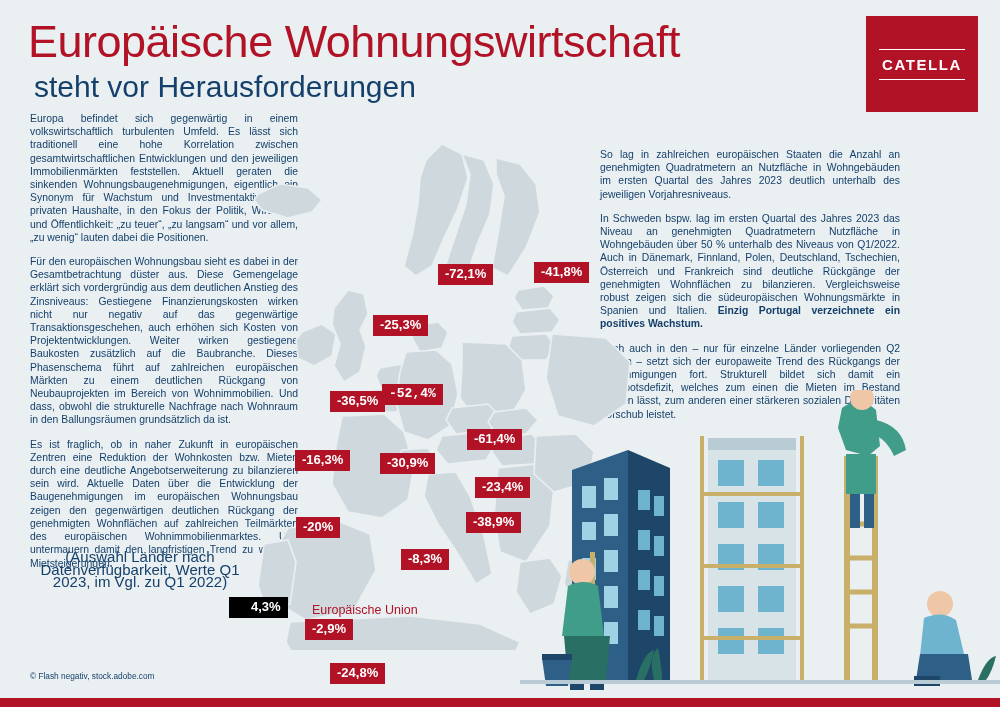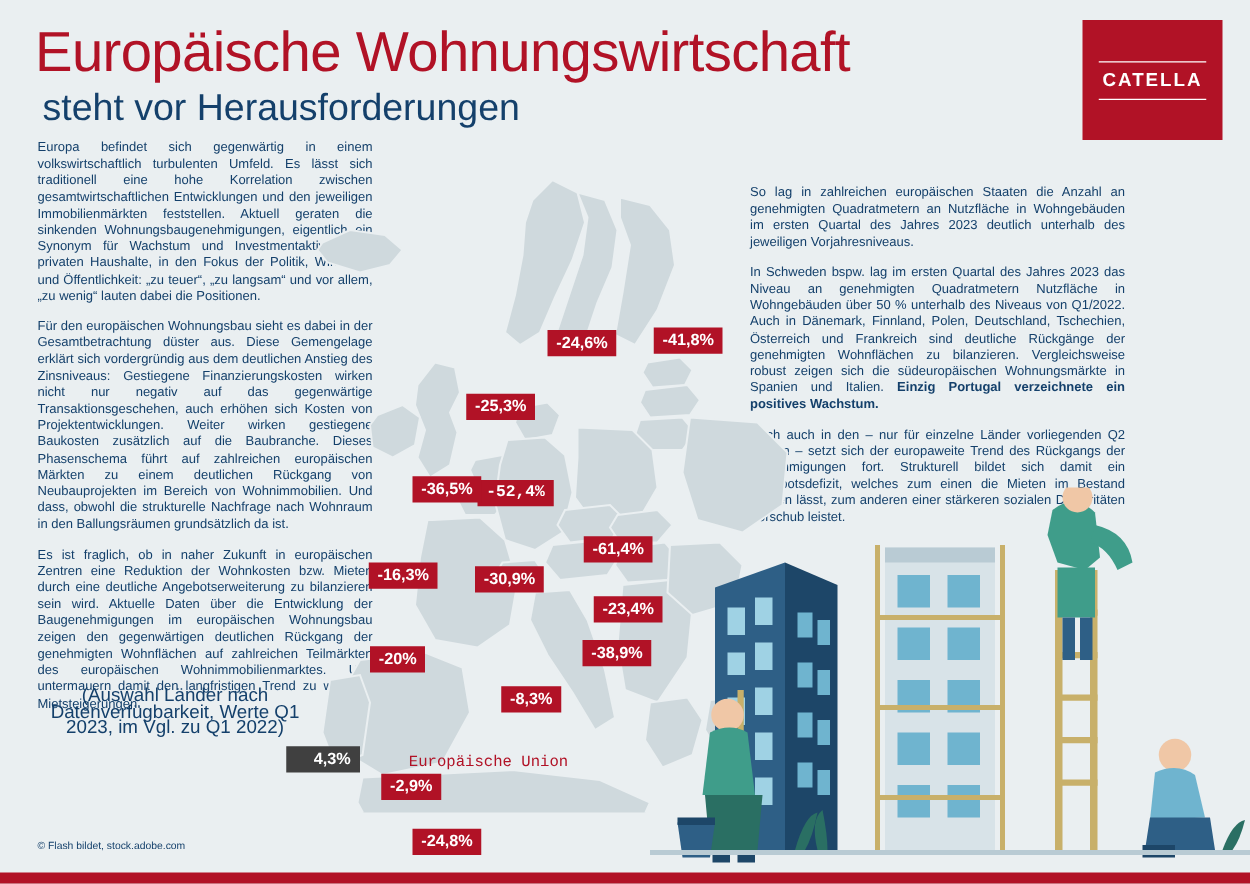--- a/index.html
+++ b/index.html
@@ -257,7 +257,7 @@
       </g>
     </svg>
 
-    <div class="tag" style="left:208px; top:144px;">-24,6%</div>
+    <div class="tag" style="left:208px; top:144px;">-72,1%</div>
     <div class="tag" style="left:293px; top:142px;">-41,8%</div>
     <div class="tag" style="left:143px; top:195px;">-25,3%</div>
     <div class="tag" style="left:152px; top:264px;font-family:Liberation Mono, monospace;">-52,4%</div>

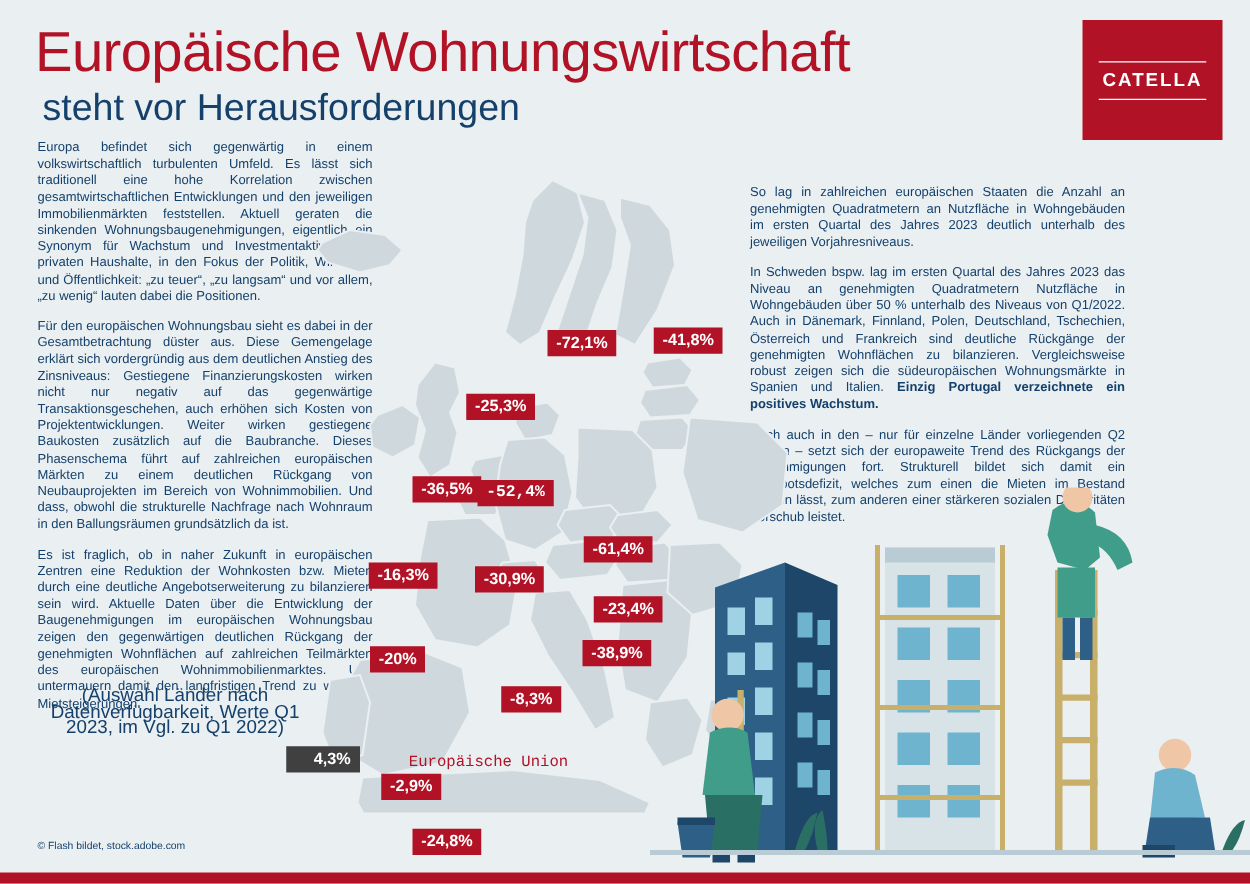--- a/index.html
+++ b/index.html
@@ -258,7 +258,7 @@
     </svg>
 
     <div class="tag" style="left:208px; top:144px;">-72,1%</div>
-    <div class="tag" style="left:293px; top:142px;">-41,8%</div>
+    <div class="tag" style="left:304px; top:142px;">-41,8%</div>
     <div class="tag" style="left:143px; top:195px;">-25,3%</div>
     <div class="tag" style="left:152px; top:264px;font-family:Liberation Mono, monospace;">-52,4%</div>
     <div class="tag" style="left:100px; top:261px;">-36,5%</div>

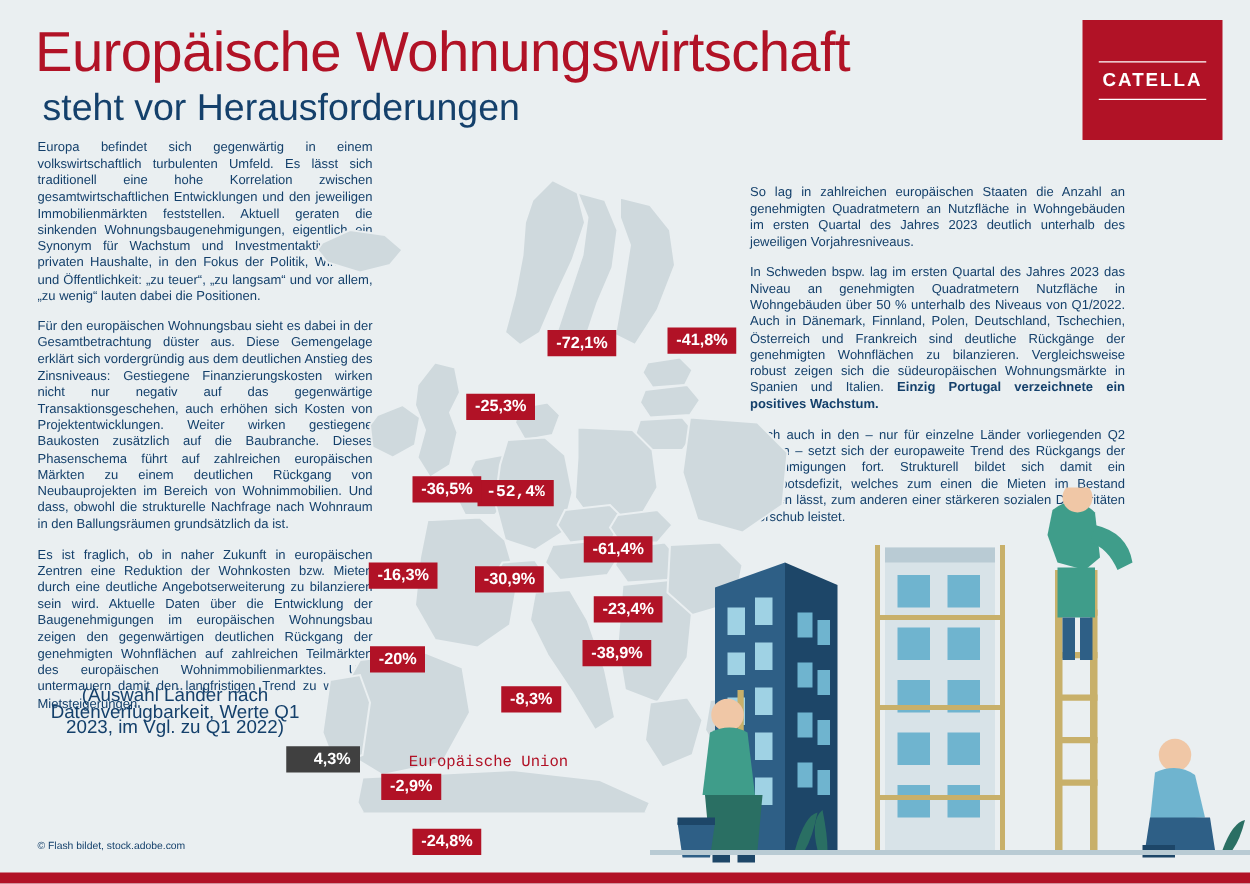--- a/index.html
+++ b/index.html
@@ -261,7 +261,7 @@
     <div class="tag" style="left:304px; top:142px;">-41,8%</div>
     <div class="tag" style="left:143px; top:195px;">-25,3%</div>
     <div class="tag" style="left:152px; top:264px;font-family:Liberation Mono, monospace;">-52,4%</div>
-    <div class="tag" style="left:100px; top:261px;">-36,5%</div>
+    <div class="tag" style="left:100px; top:271px;">-36,5%</div>
     <div class="tag" style="left:65px; top:297px;margin-top:33px;">-16,3%</div>
     <div class="tag" style="left:237px; top:309px;">-61,4%</div>
     <div class="tag" style="left:150px; top:333px;">-30,9%</div>

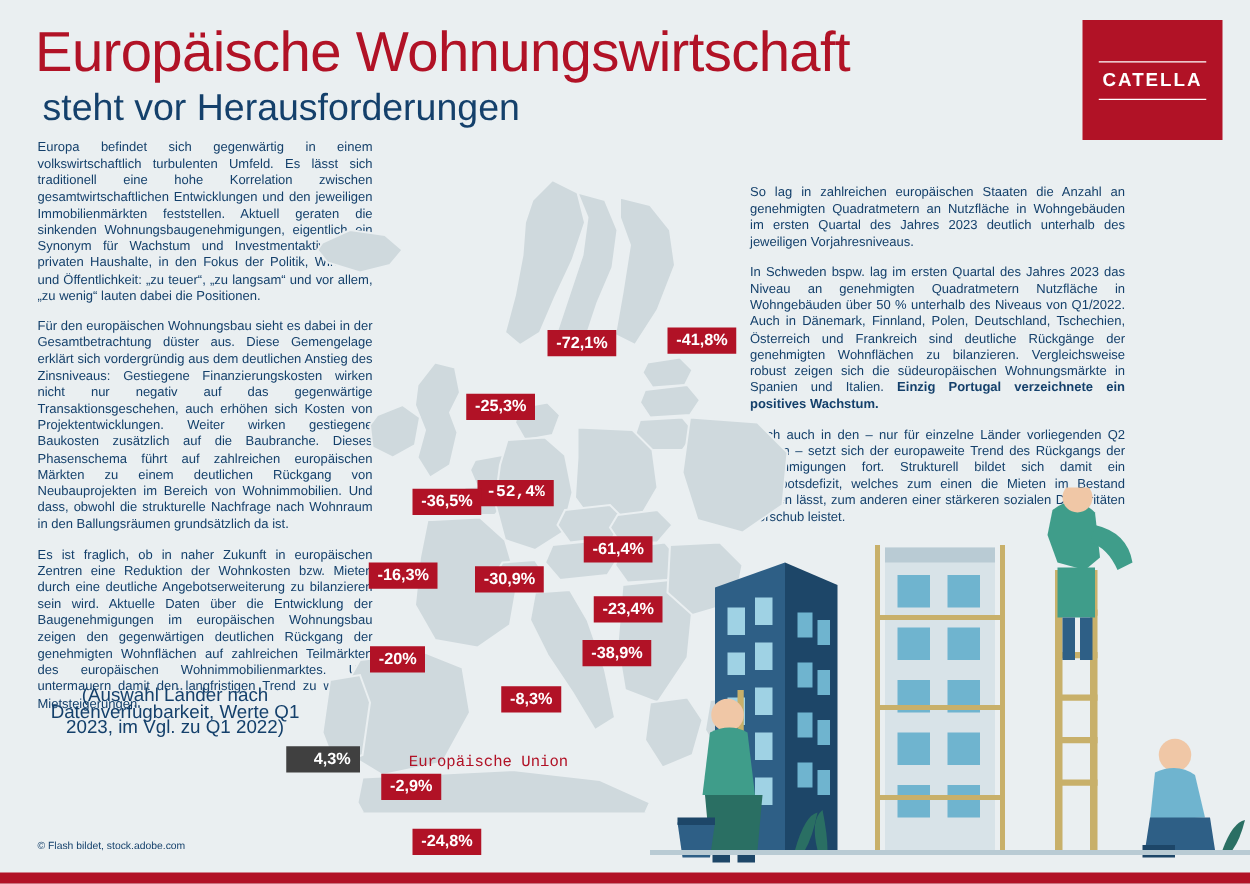--- a/index.html
+++ b/index.html
@@ -161,7 +161,7 @@
     line-height: 14px;
   }
   .tag.positive {
-    background: #404040;
+    background: #000000;
     padding-left: 22px;
   }
 

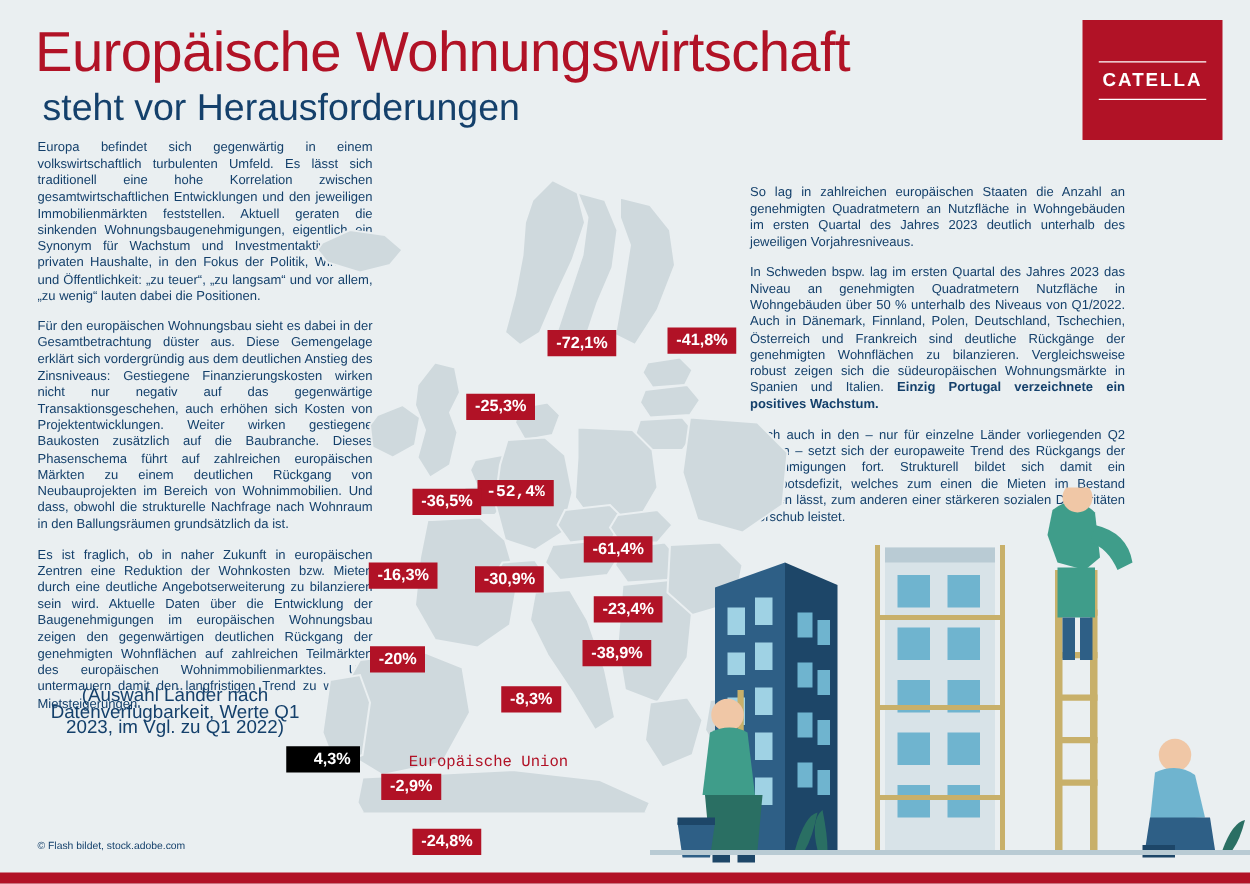--- a/index.html
+++ b/index.html
@@ -111,12 +111,11 @@
   
   #eu-label {
     position: absolute;
-    left: 327px;
+    left: 312px;
     top: 603px;
     color: #b11226;
     font-size: 12.5px;
     white-space: nowrap;
-    font-family: Liberation Mono, monospace;
   }
 
   

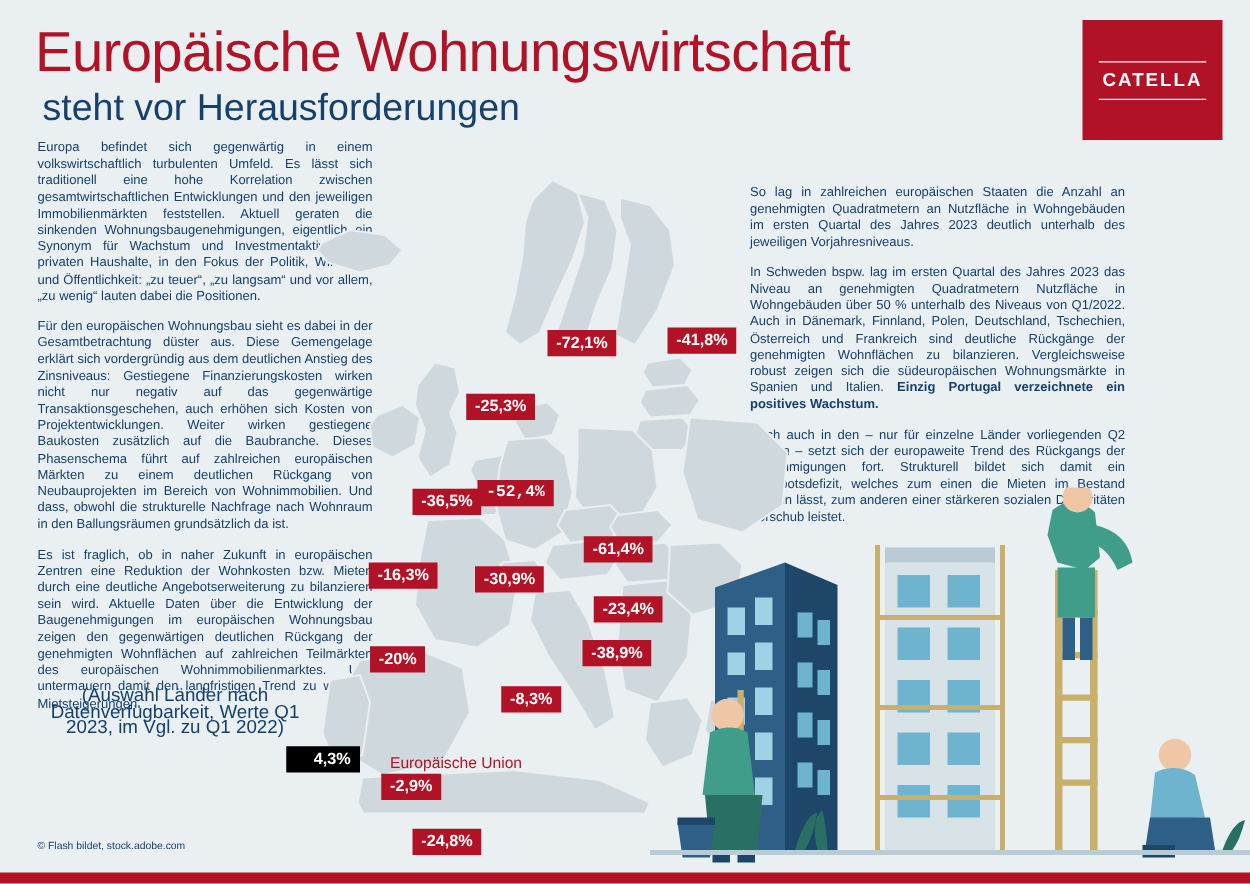--- a/index.html
+++ b/index.html
@@ -382,7 +382,7 @@
   </div>
 
   <div id="source">
-    <div>© Flash bildet, stock.adobe.com</div>
+    <div>© Flash negativ, stock.adobe.com</div>
   </div>
 
   <div id="bottom-bar"></div>

